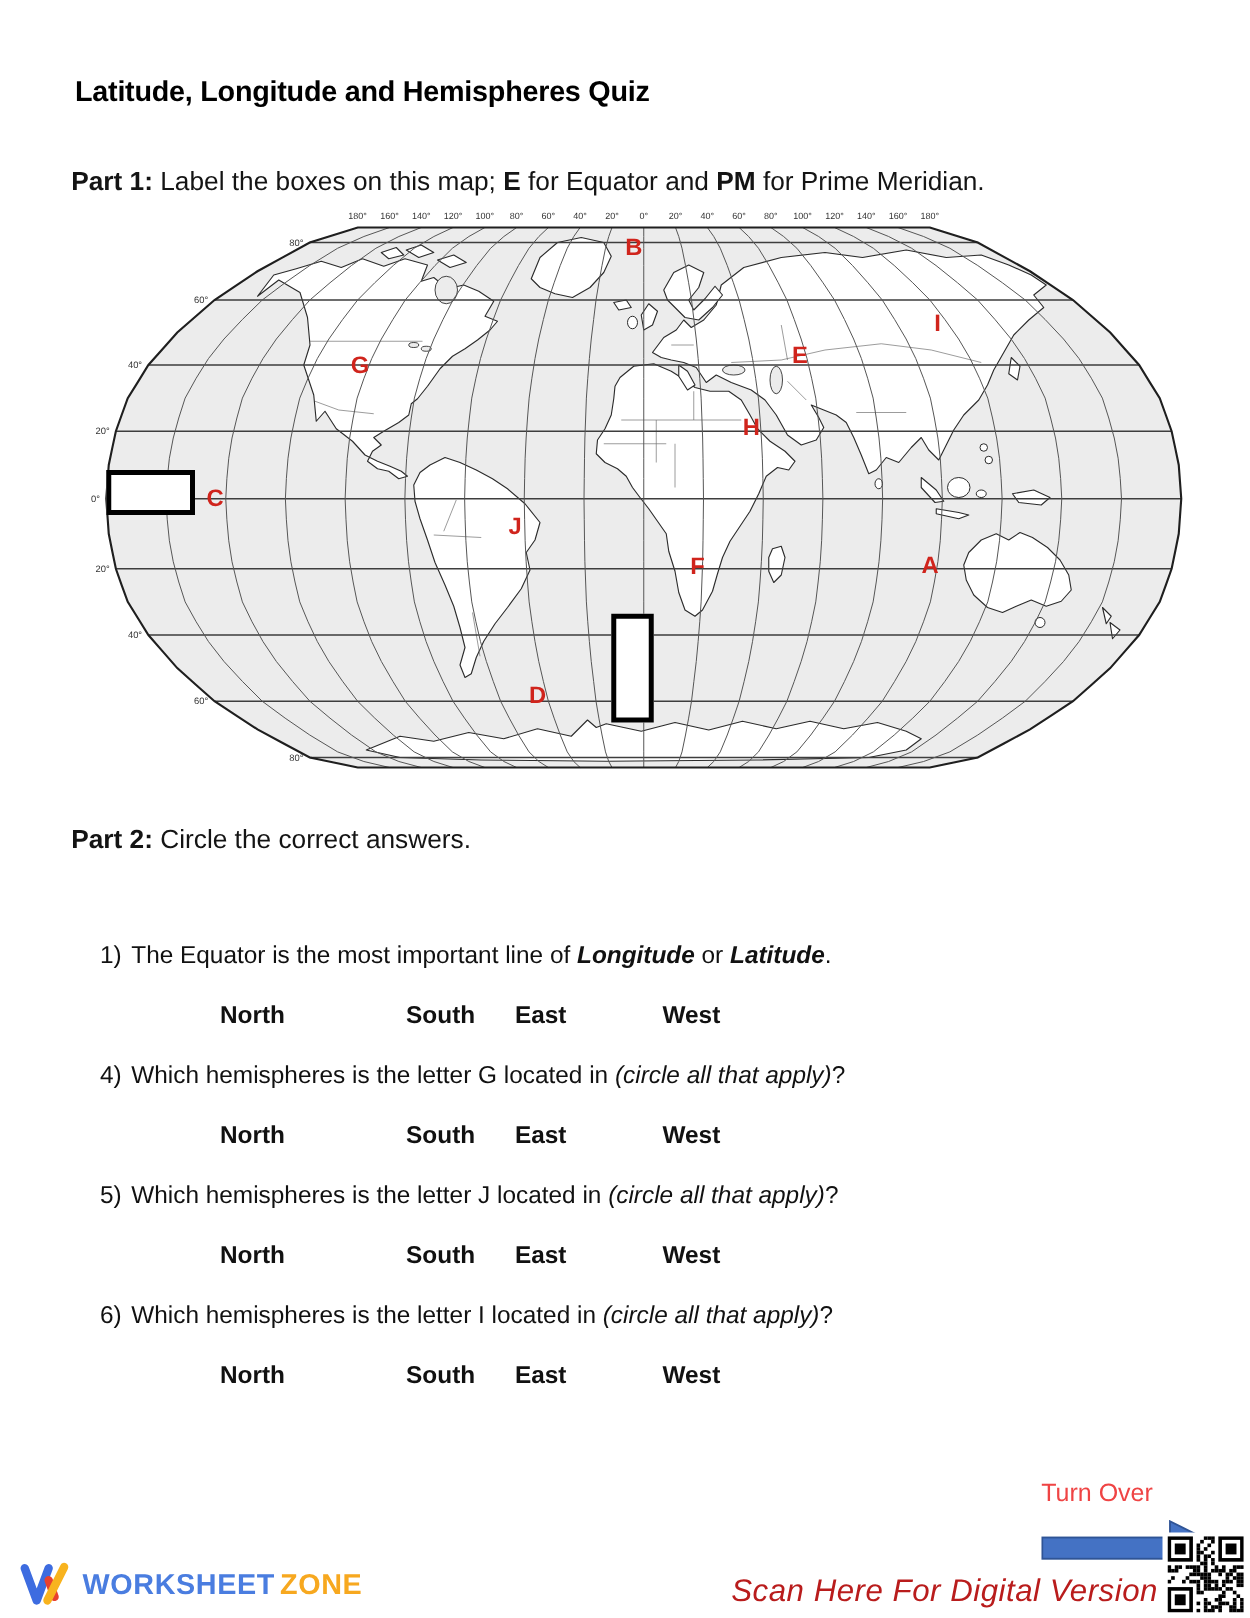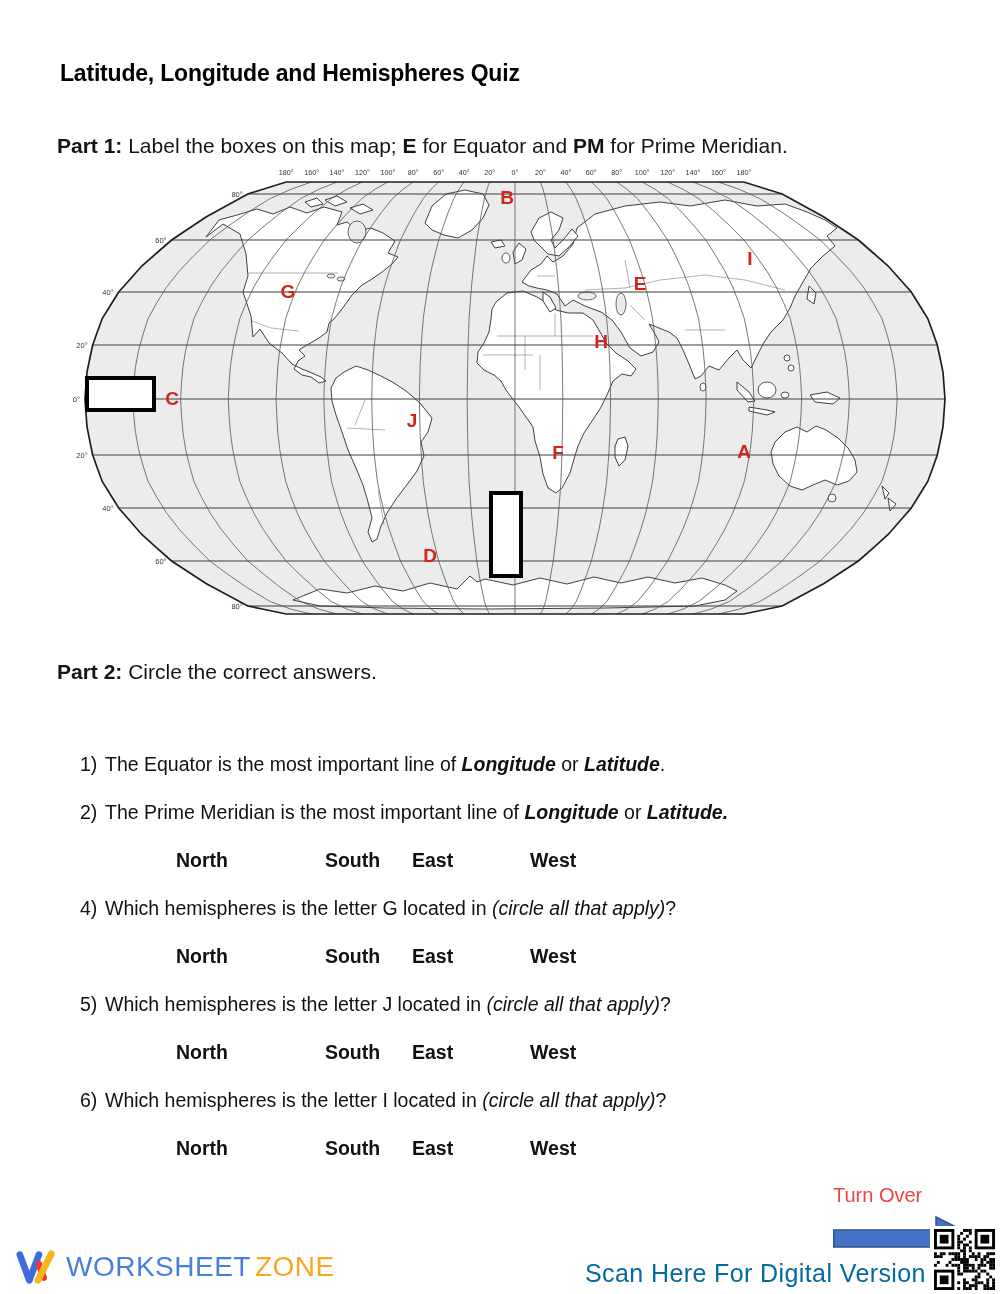--- a/index.html
+++ b/index.html
@@ -168,7 +168,6 @@
 
 <div class="questions">
   <div class="row"><span class="qn">1)</span><span>The Equator is the most important line of </span><span class="bi">Longitude</span><span> or </span><span class="bi">Latitude</span><span>.</span></div>
-  <div class="row"><span class="qn">2)</span><span>The Prime Meridian is the most important line of </span><span class="bi">Longitude</span><span> or </span><span class="bi">Latitude.</span><span></span></div>
   <div class="row opts"><span class="opt o0">North</span><span class="opt o1">South</span><span class="opt o2">East</span><span class="opt o3">West</span></div>
   <div class="row"><span class="qn">4)</span><span>Which hemispheres is the letter G located in </span><span class="it">(circle all that apply)</span><span>?</span></div>
   <div class="row opts"><span class="opt o0">North</span><span class="opt o1">South</span><span class="opt o2">East</span><span class="opt o3">West</span></div>

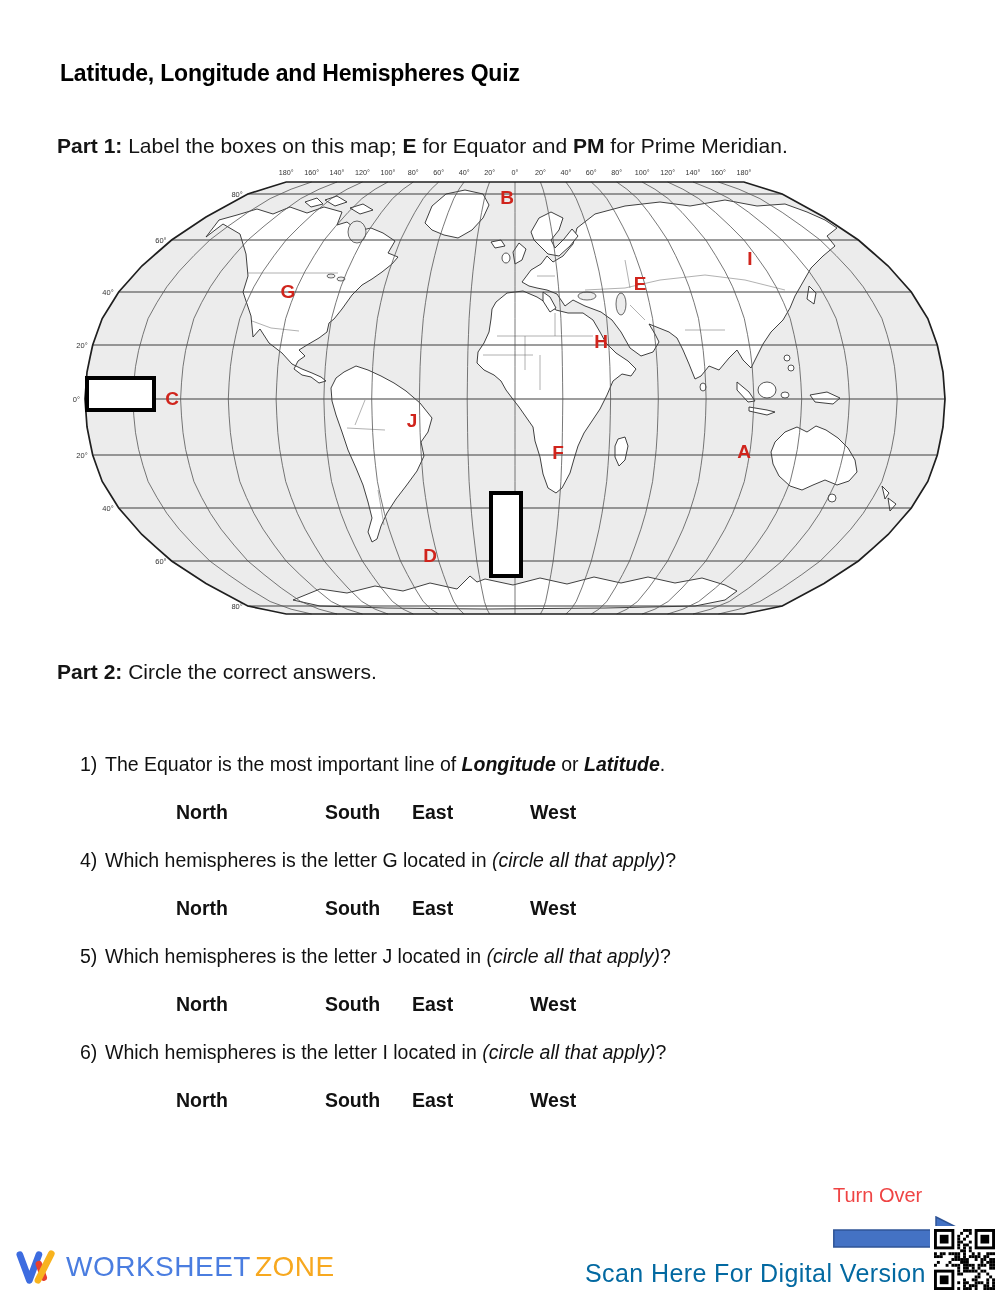--- a/index.html
+++ b/index.html
@@ -29,7 +29,7 @@
            display:flex;align-items:center;justify-content:center;}
   .scan-text{left:585px;top:1259px;font-size:25px;color:#0369a1;letter-spacing:0.4px;}
   .logo{left:16px;top:1247px;display:flex;align-items:center;}
-  .logo-words{font-size:28px;font-weight:400;letter-spacing:0.5px;margin-left:8px;}
+  .logo-words{font-size:23px;font-weight:700;letter-spacing:0.5px;margin-left:8px;}
   .logo-w1{color:#4a7de0;} .logo-w2{color:#f7a81f;margin-left:4px;}
 </style>
 </head>

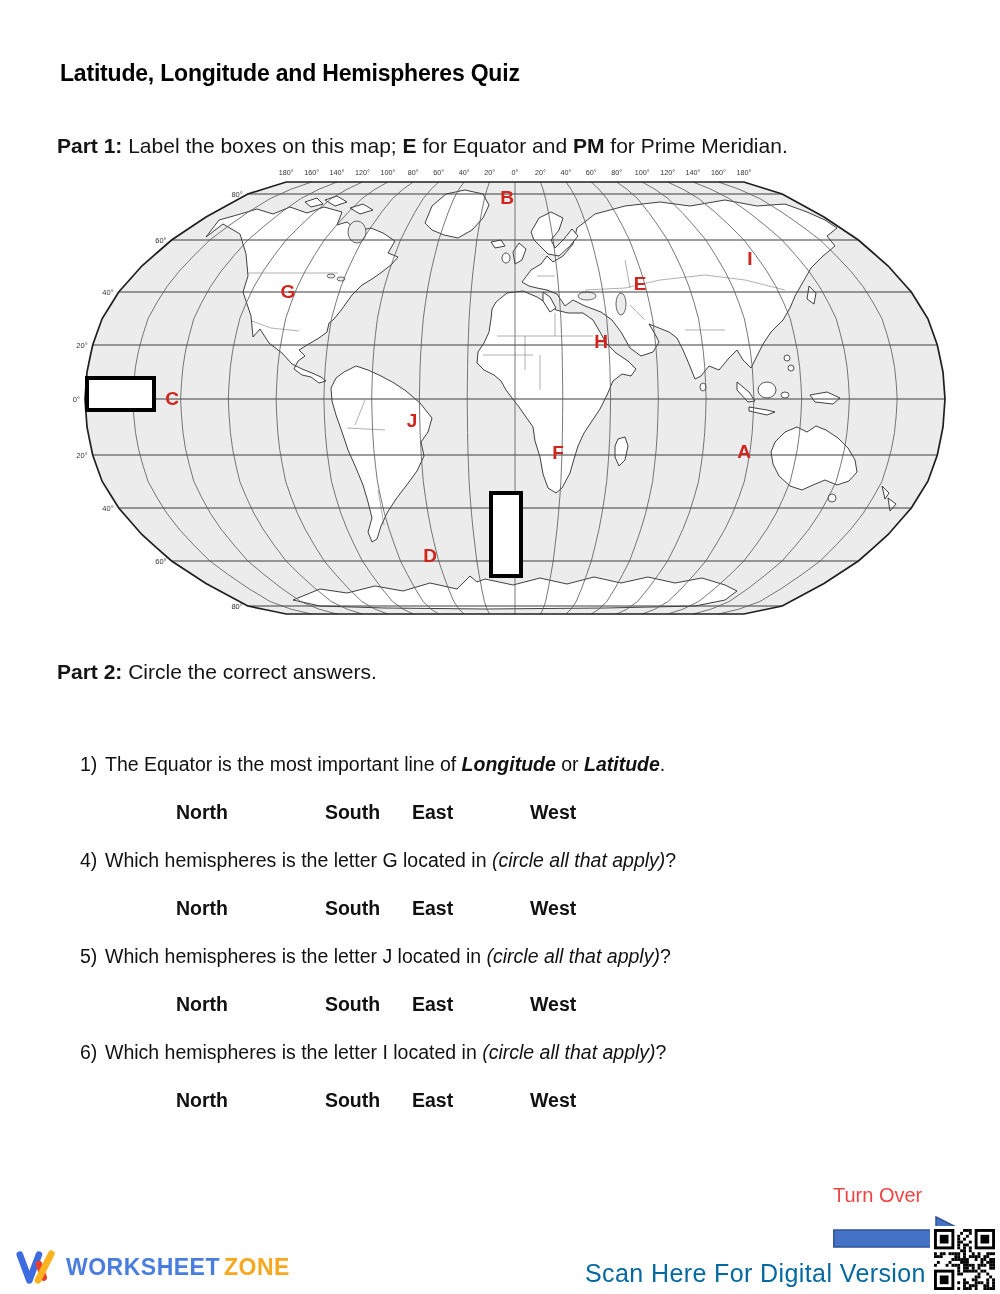--- a/index.html
+++ b/index.html
@@ -27,7 +27,7 @@
   #arrow-svg{position:absolute;left:833px;top:1216px;}
   .qr-wrap{position:absolute;left:930px;top:1226px;width:68px;height:66px;background:#fff;
            display:flex;align-items:center;justify-content:center;}
-  .scan-text{left:585px;top:1259px;font-size:25px;color:#0369a1;letter-spacing:0.4px;}
+  .scan-text{left:585px;top:1259px;font-size:25px;color:#b91c1c;letter-spacing:0.4px;font-style:italic;}
   .logo{left:16px;top:1247px;display:flex;align-items:center;}
   .logo-words{font-size:23px;font-weight:700;letter-spacing:0.5px;margin-left:8px;}
   .logo-w1{color:#4a7de0;} .logo-w2{color:#f7a81f;margin-left:4px;}

